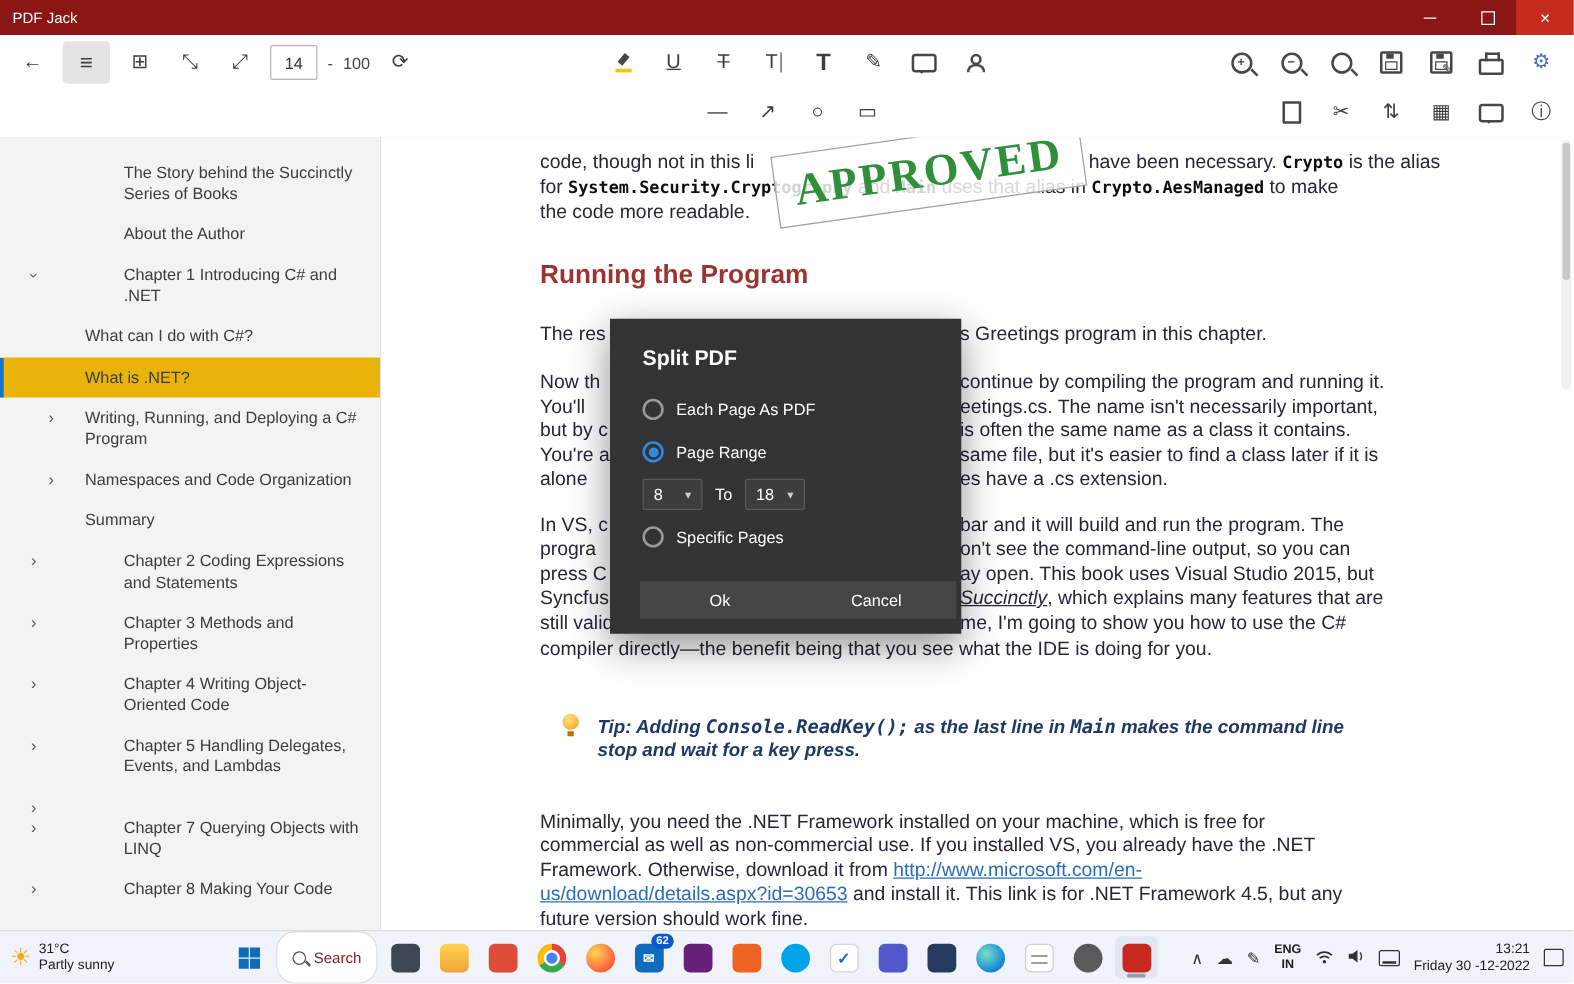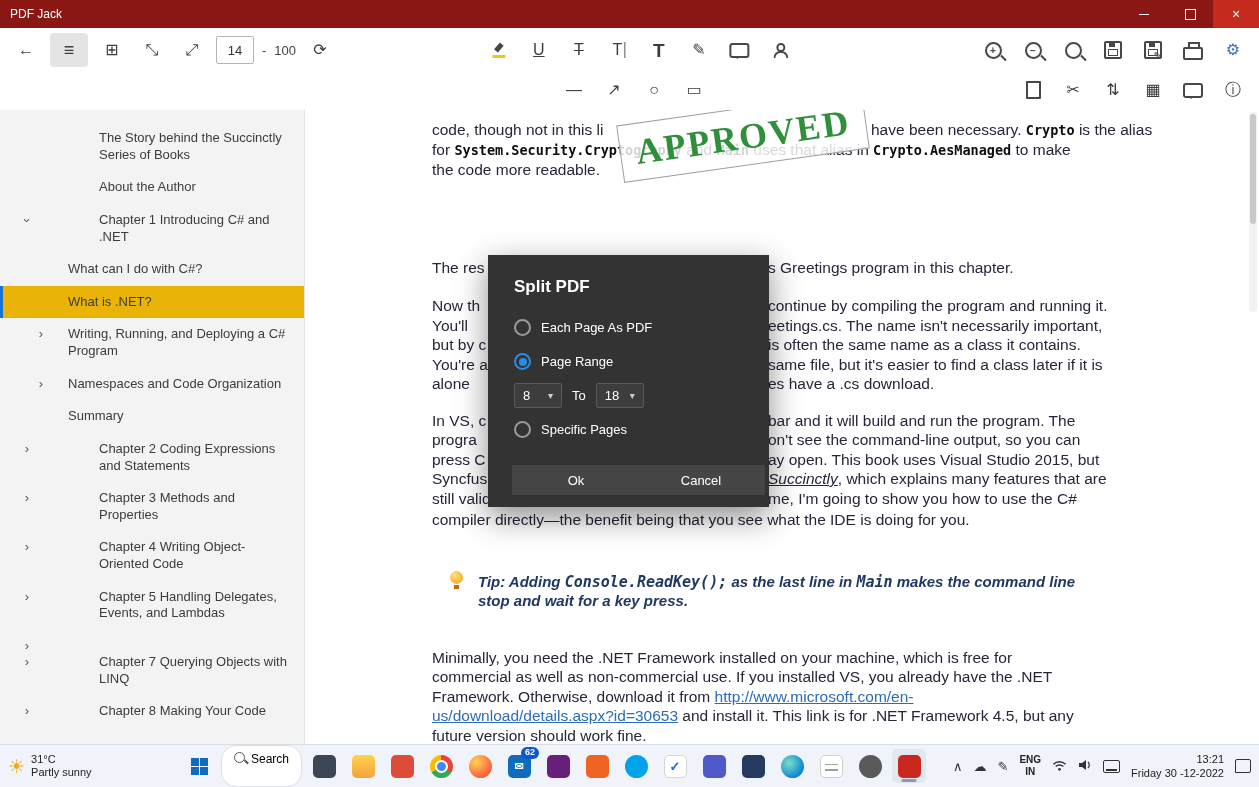--- a/index.html
+++ b/index.html
@@ -278,6 +278,7 @@
         <span>APPROVED</span>
       </div>
 
+    <div class="frag heading" style="left:127px;top:100px">Running the Program</div>
 
     <div class="frag lf" style="left:127px;top:148px"><span>The res</span></div>
     <div class="frag" style="left:463px;top:148px"><span>s Greetings program in this chapter.</span></div>

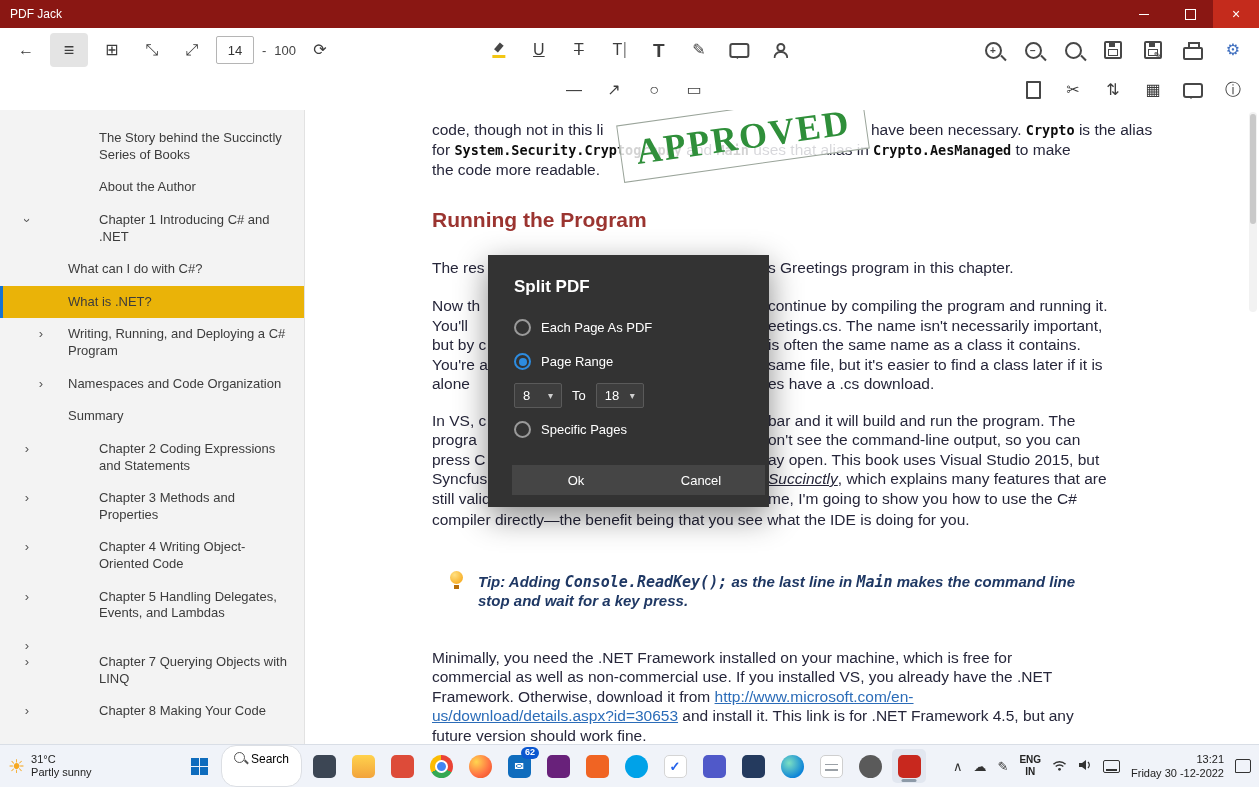--- a/index.html
+++ b/index.html
@@ -292,7 +292,7 @@
     <div class="frag lf" style="left:127px;top:245px"><span>You're a</span></div>
     <div class="frag" style="left:463px;top:245px"><span>same file, but it's easier to find a class later if it is</span></div>
     <div class="frag lf" style="left:127px;top:264px"><span>alone</span></div>
-    <div class="frag" style="left:463px;top:264px"><span>es have a .cs download.</span></div>
+    <div class="frag" style="left:463px;top:264px"><span>es have a .cs extension.</span></div>
 
     <div class="frag lf" style="left:127px;top:301px"><span>In VS, c</span></div>
     <div class="frag" style="left:463px;top:301px"><span>bar and it will build and run the program. The</span></div>

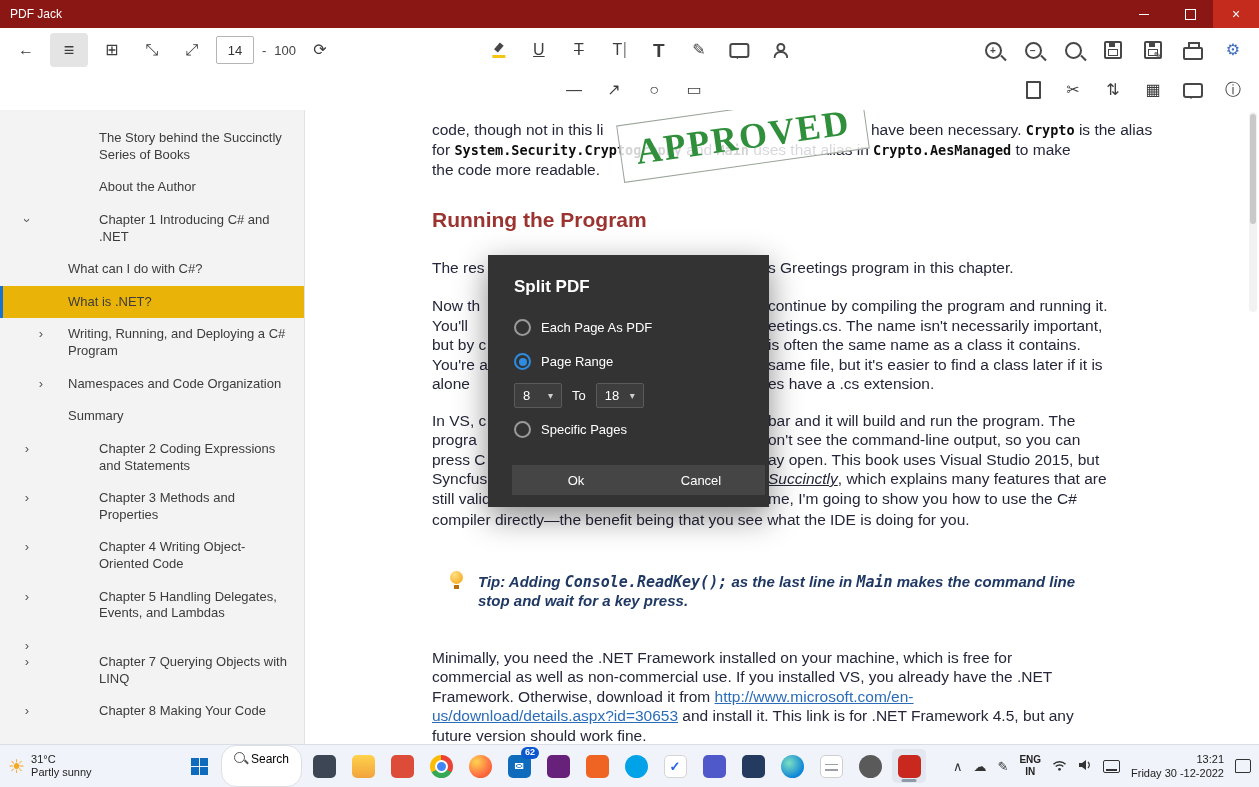--- a/index.html
+++ b/index.html
@@ -95,7 +95,7 @@
   .tb-center{position:absolute;left:182px;top:0;height:42px;display:flex;align-items:center;gap:5px;}
   .winlogo{display:grid;grid-template-columns:8px 8px;grid-template-rows:8px 8px;gap:1px;padding:0 8px;}
   .winlogo i{background:#0f6cbd;}
-  .searchpill{display:flex;align-items:flex-start;gap:6px;background:#fff;border:1px solid #dcdfe4;border-radius:15px;height:28px;padding:6px 12px;font-size:12px;color:#000000;}
+  .searchpill{display:flex;align-items:center;gap:6px;background:#fff;border:1px solid #dcdfe4;border-radius:15px;height:28px;padding:6px 12px;font-size:12px;color:#7f1d1d;}
   .smag{position:relative;width:9px;height:9px;border:1.6px solid #555;border-radius:50%;}
   .smag::after{content:"";position:absolute;width:5px;height:1.6px;background:#555;right:-5px;bottom:-1px;transform:rotate(45deg);}
   .app{position:relative;width:34px;height:34px;border-radius:5px;display:flex;align-items:center;justify-content:center;}

